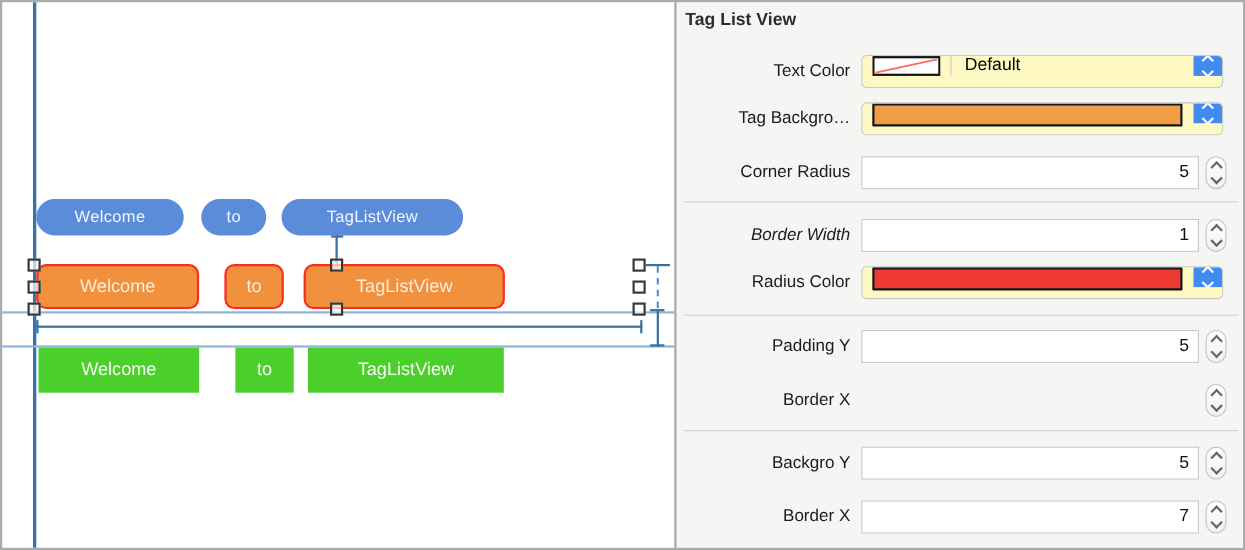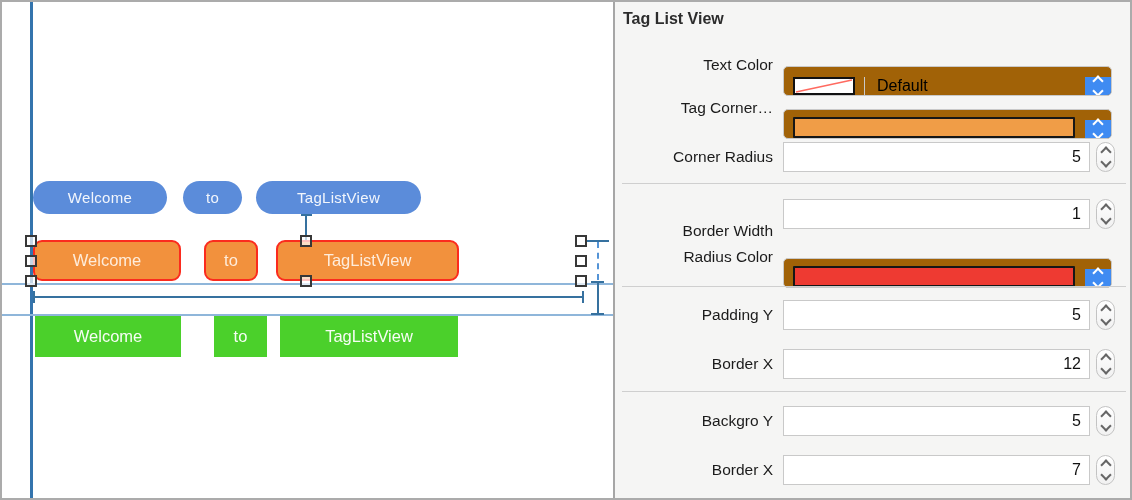--- a/index.html
+++ b/index.html
@@ -41,7 +41,7 @@
   .chev.up{transform:rotate(-135deg);margin-bottom:-1px;}
   .chev.down{transform:rotate(45deg);margin-top:-1px;}
   .color-ctl{position:absolute;left:168px;width:329px;height:30px;box-sizing:border-box;
-             background:#a16207;border:1px solid #c9c9c9;border-radius:5px;display:flex;align-items:flex-end;overflow:hidden;margin-top:16px;}
+             background:#fef9c3;border:1px solid #c9c9c9;border-radius:5px;display:flex;align-items:flex-start;overflow:hidden;}
   .swatch-cell{width:80px;display:flex;align-items:center;justify-content:center;border-right:1px solid #c9c9c9;}
   .popup-text{flex:1;display:flex;align-items:center;padding-left:12px;font-size:16px;color:#000;}
   .bar-cell{flex:1;display:flex;align-items:center;padding:0 9px;}

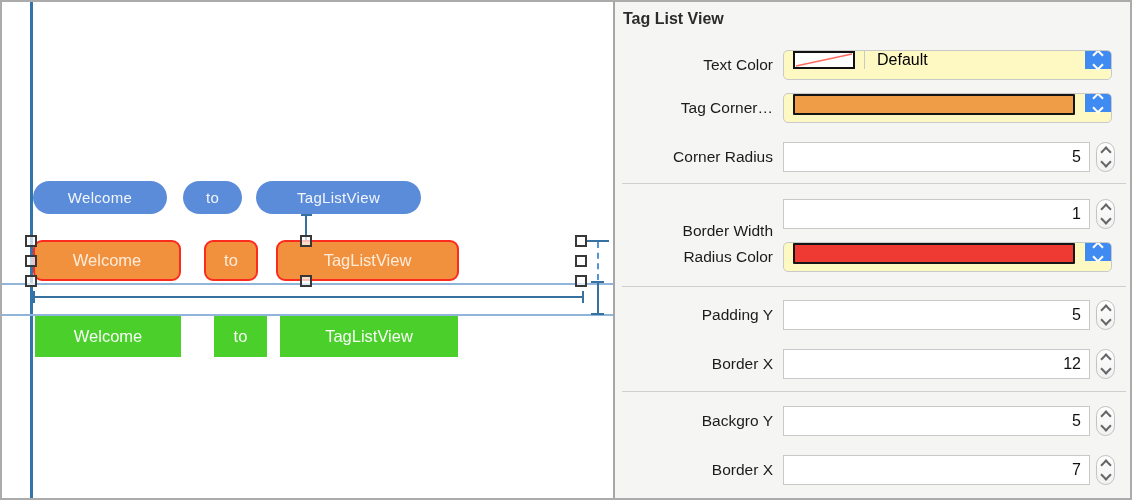--- a/index.html
+++ b/index.html
@@ -113,7 +113,7 @@
     </div>
   </div>
 
-  <div class="row-label" style="top:91px;">Tag Corner…</div>
+  <div class="row-label" style="top:91px;">Tag Backgro…</div>
   <div class="color-ctl" style="top:91px;">
     <div class="bar-cell">
       <div class="color-bar" style="background-color: rgb(240, 157, 71);"></div>

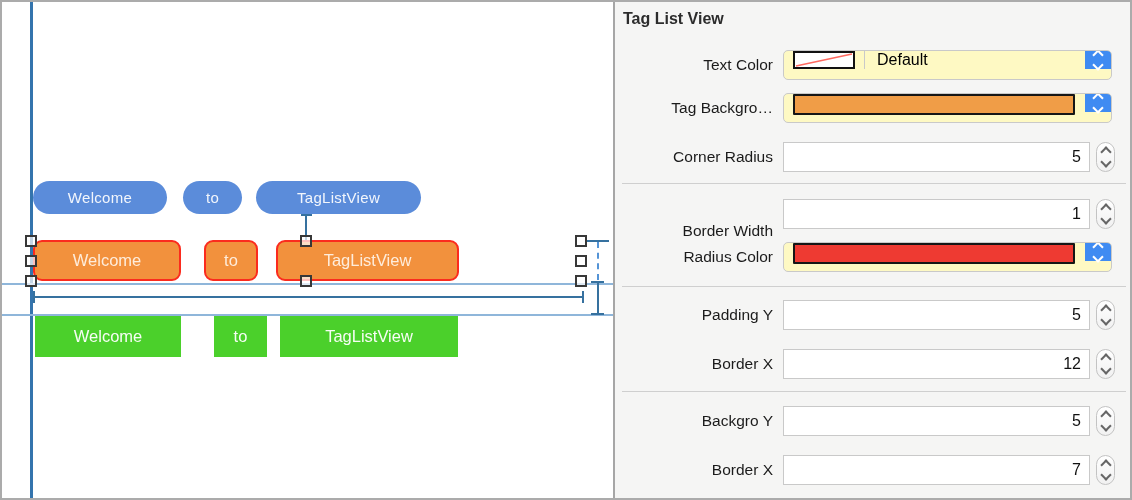--- a/index.html
+++ b/index.html
@@ -134,7 +134,7 @@
 
   <div class="separator" style="top:181px;"></div>
 
-  <div class="row-label" style="top:214px;">Border Width</div>
+  <div class="row-label" style="top:197px;font-style:italic;">Border Width</div>
   <input class="num-field" style="top: 197px;" value="1">
   <div class="stepper" style="top:197px;">
     <span class="chev up"></span>

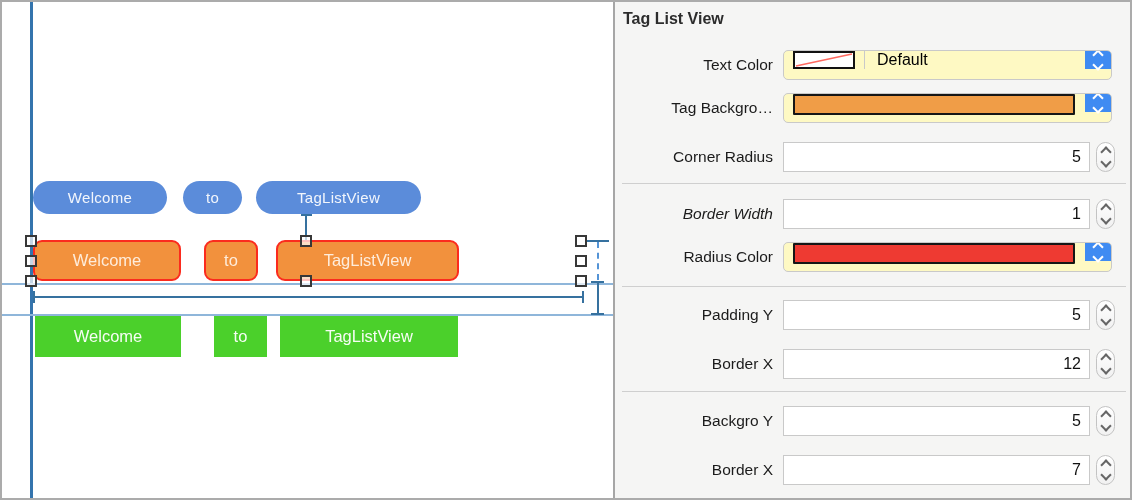--- a/index.html
+++ b/index.html
@@ -163,7 +163,6 @@
   </div>
 
   <div class="row-label" style="top:347px;">Border X</div>
-  <input class="num-field" style="top: 347px;" value="12">
   <div class="stepper" style="top:347px;">
     <span class="chev up"></span>
       <span class="chev down"></span>

